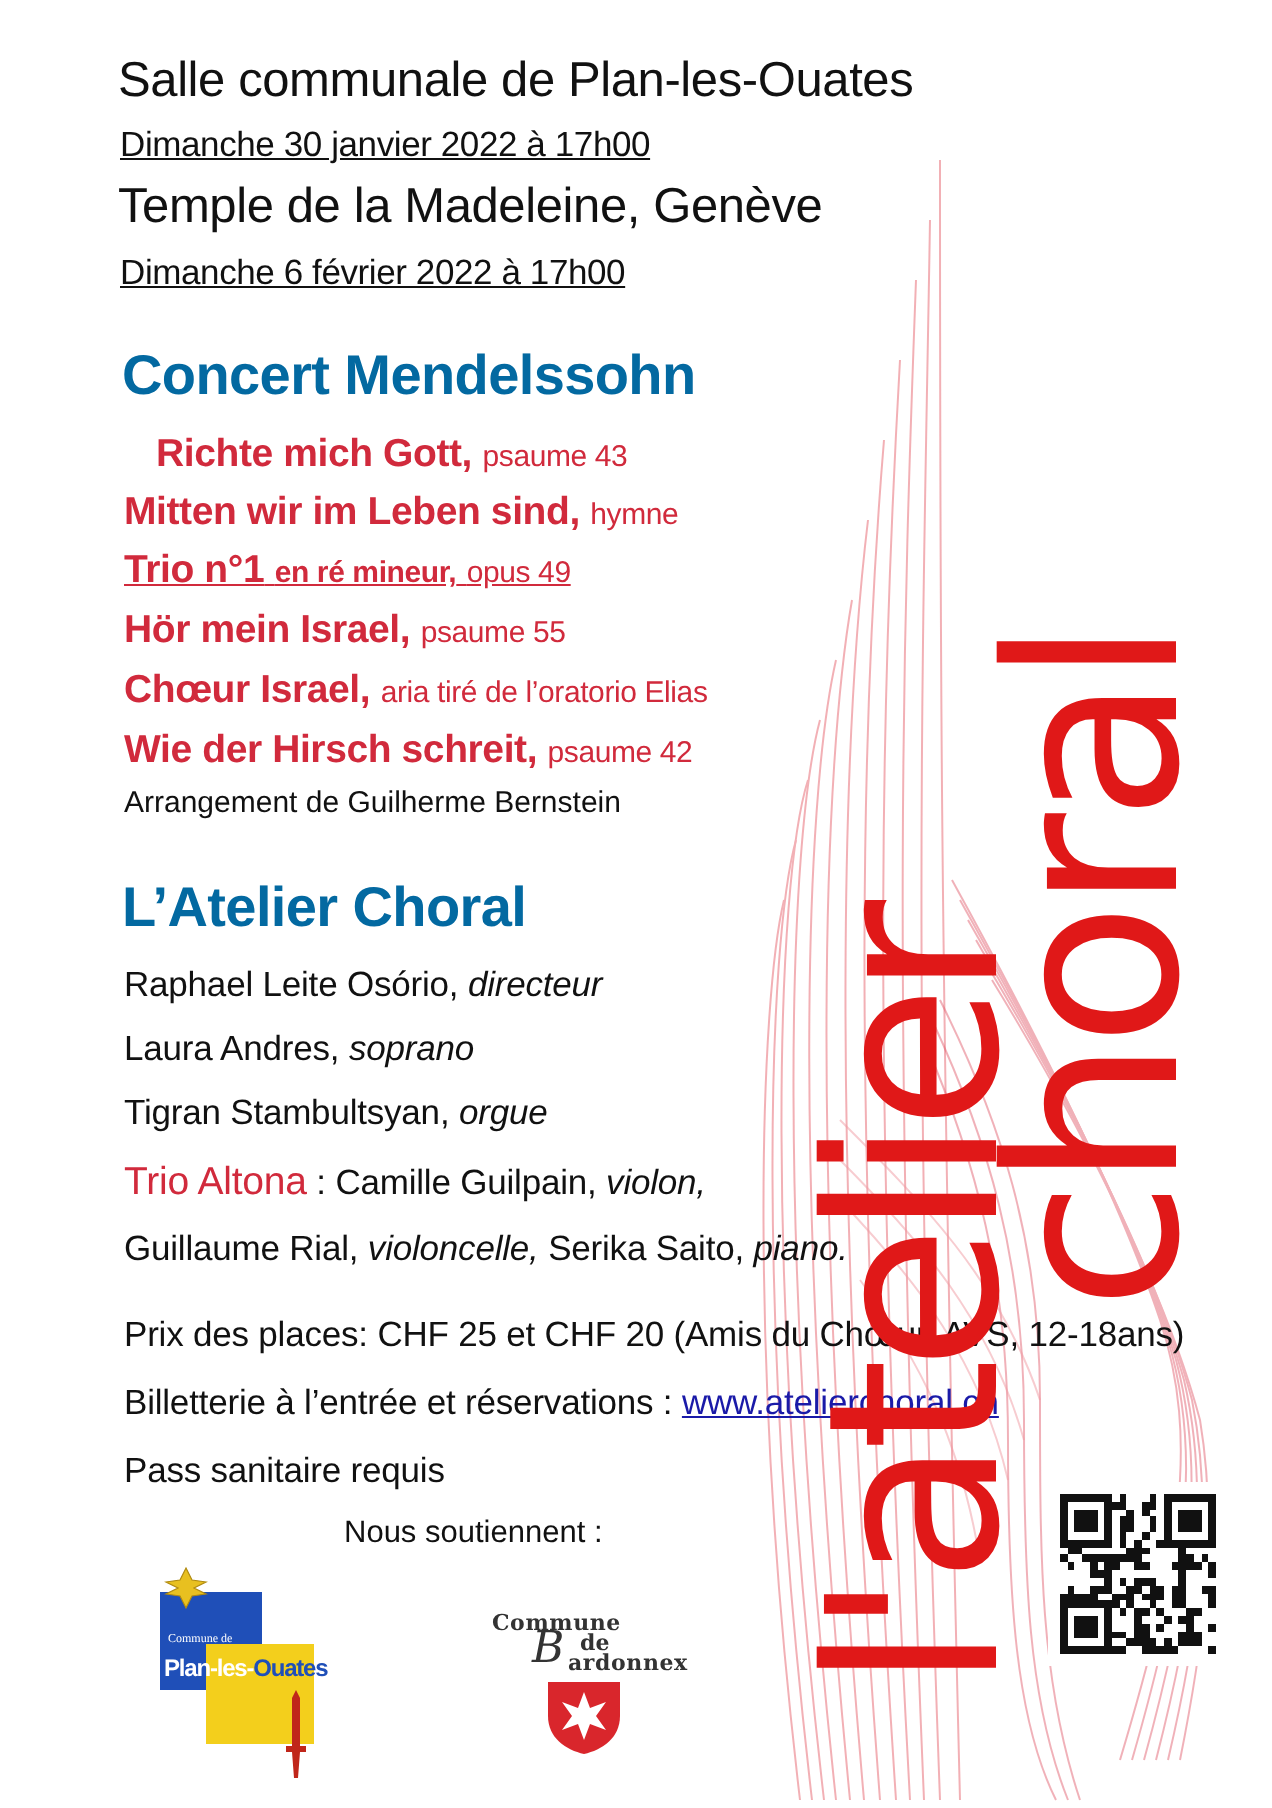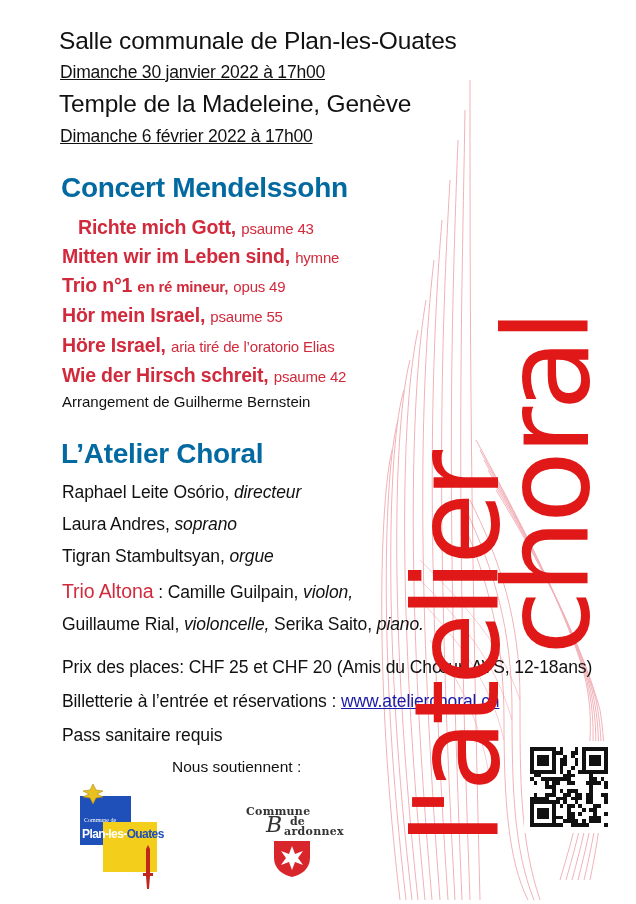--- a/index.html
+++ b/index.html
@@ -98,7 +98,7 @@
   <span>Mitten wir im Leben sind,</span>
   <span class="sub">hymne</span>
 </div>
-<div class="abs work" style="left:62px; top:274px;">
+<div class="abs work" style="left:62px; top:274px;text-decoration:underline;">
   <span>Trio n°1</span>
   <span class="subb">en ré mineur,</span>
   <span class="sub">opus 49</span>

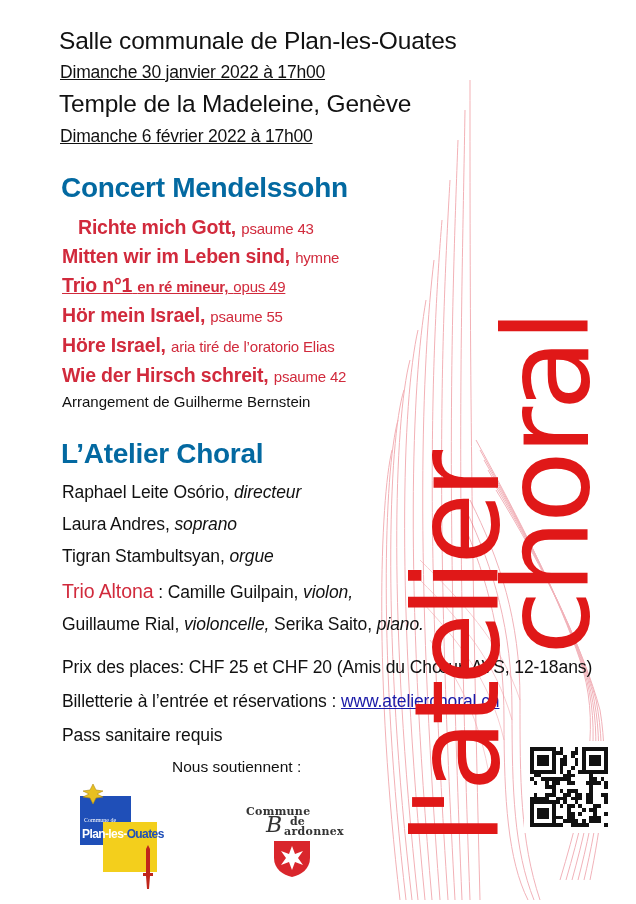--- a/index.html
+++ b/index.html
@@ -108,7 +108,7 @@
   <span class="sub">psaume 55</span>
 </div>
 <div class="abs work" style="left:62px; top:334px;">
-  <span>Höre Israel,</span>
+  <span>Chœur Israel,</span>
   <span class="sub">aria tiré de l’oratorio Elias</span>
 </div>
 <div class="abs work" style="left:62px; top:364px;">

